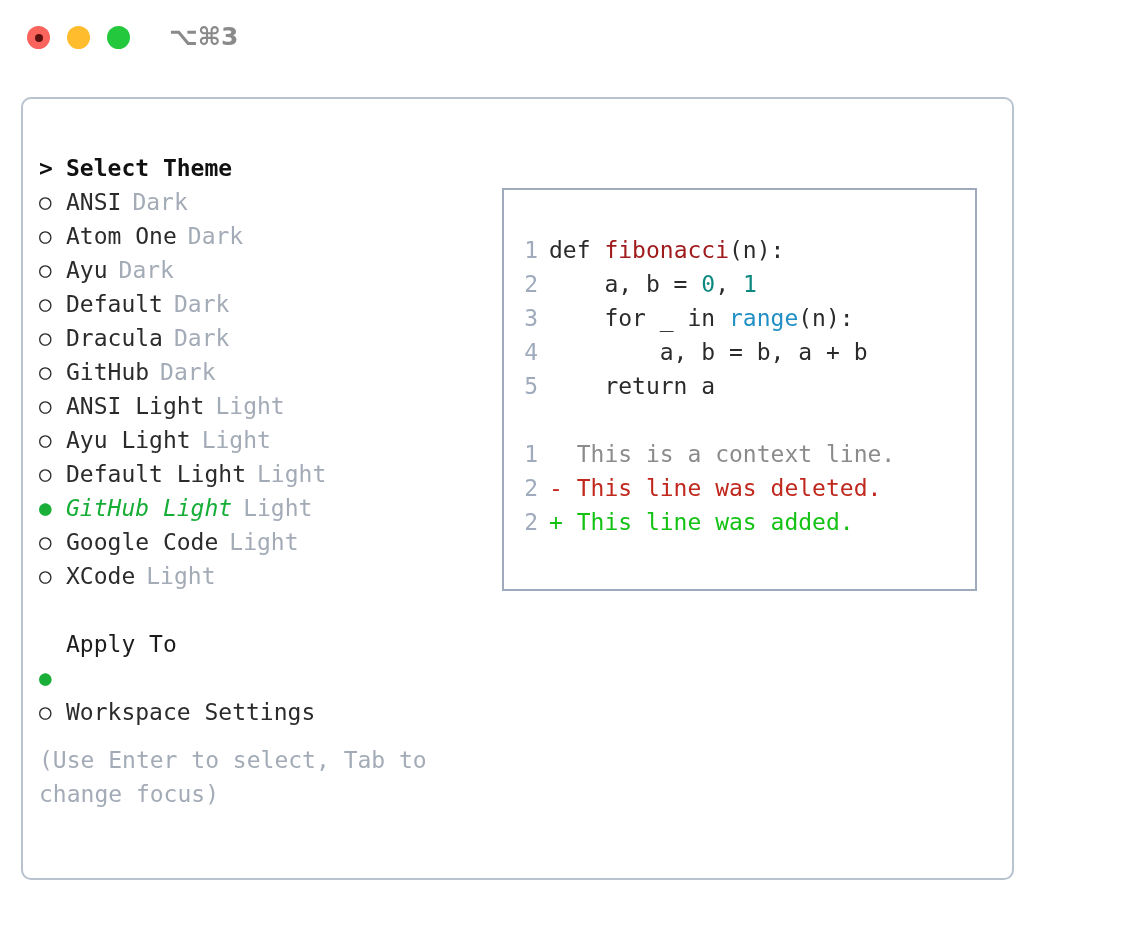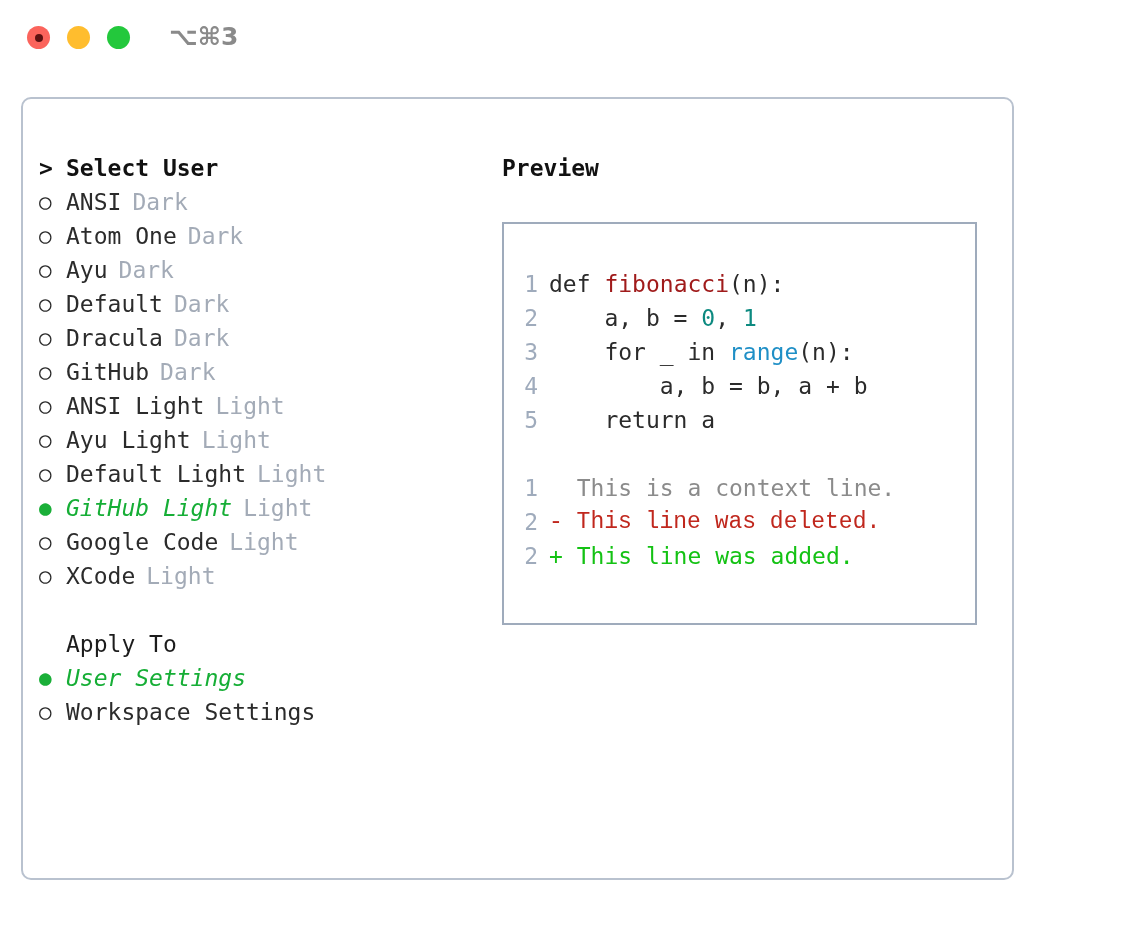--- a/index.html
+++ b/index.html
@@ -203,7 +203,7 @@
 
         <div class="row header-row">
           <span class="marker">&gt;</span>
-          <span>Select User</span>
+          <span>Select Theme</span>
         </div>
 
         <div id="theme-list">

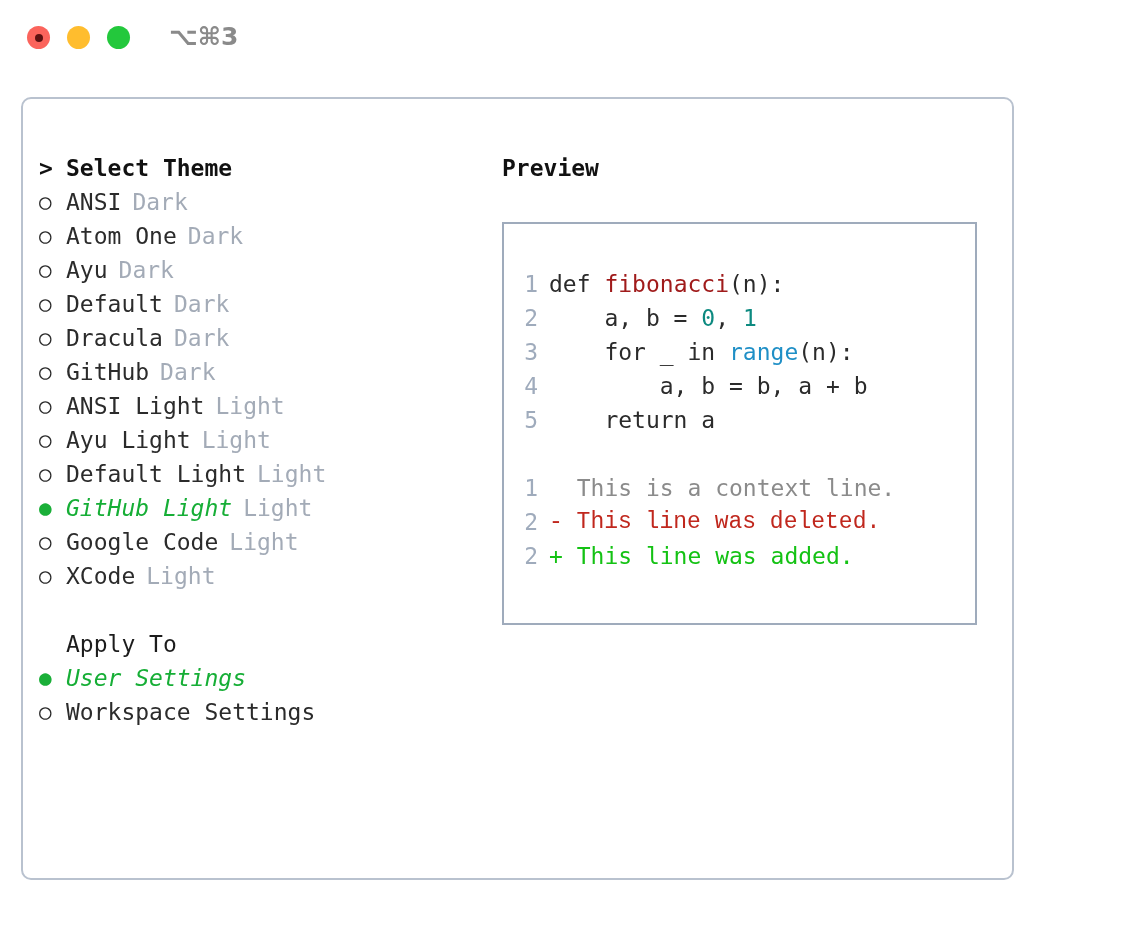--- a/index.html
+++ b/index.html
@@ -290,7 +290,6 @@
       </div>
 
       <div class="right-col">
-        <div class="preview-title">Preview</div>
         <div class="preview-box">
           <div class="code" id="code-block"><div class="cline"><span class="lnum">1</span><span class="ctext"><span>def </span><span class="tok-fn">fibonacci</span><span>(n):</span></span></div><div class="cline"><span class="lnum">2</span><span class="ctext"><span>    a, b = </span><span class="tok-num">0</span><span>, </span><span class="tok-num">1</span></span></div><div class="cline"><span class="lnum">3</span><span class="ctext"><span>    for _ in </span><span class="tok-call">range</span><span>(n):</span></span></div><div class="cline"><span class="lnum">4</span><span class="ctext"><span>        a, b = b, a + b</span></span></div><div class="cline"><span class="lnum">5</span><span class="ctext"><span>    return a</span></span></div><div class="blank-line"></div><div class="cline"><span class="lnum">1</span><span class="ctext ctx">  This is a context line.</span></div><div class="cline"><span class="lnum">2</span><span class="ctext del">- This line was deleted.</span></div><div class="cline"><span class="lnum">2</span><span class="ctext add">+ This line was added.</span></div></div>
         </div>

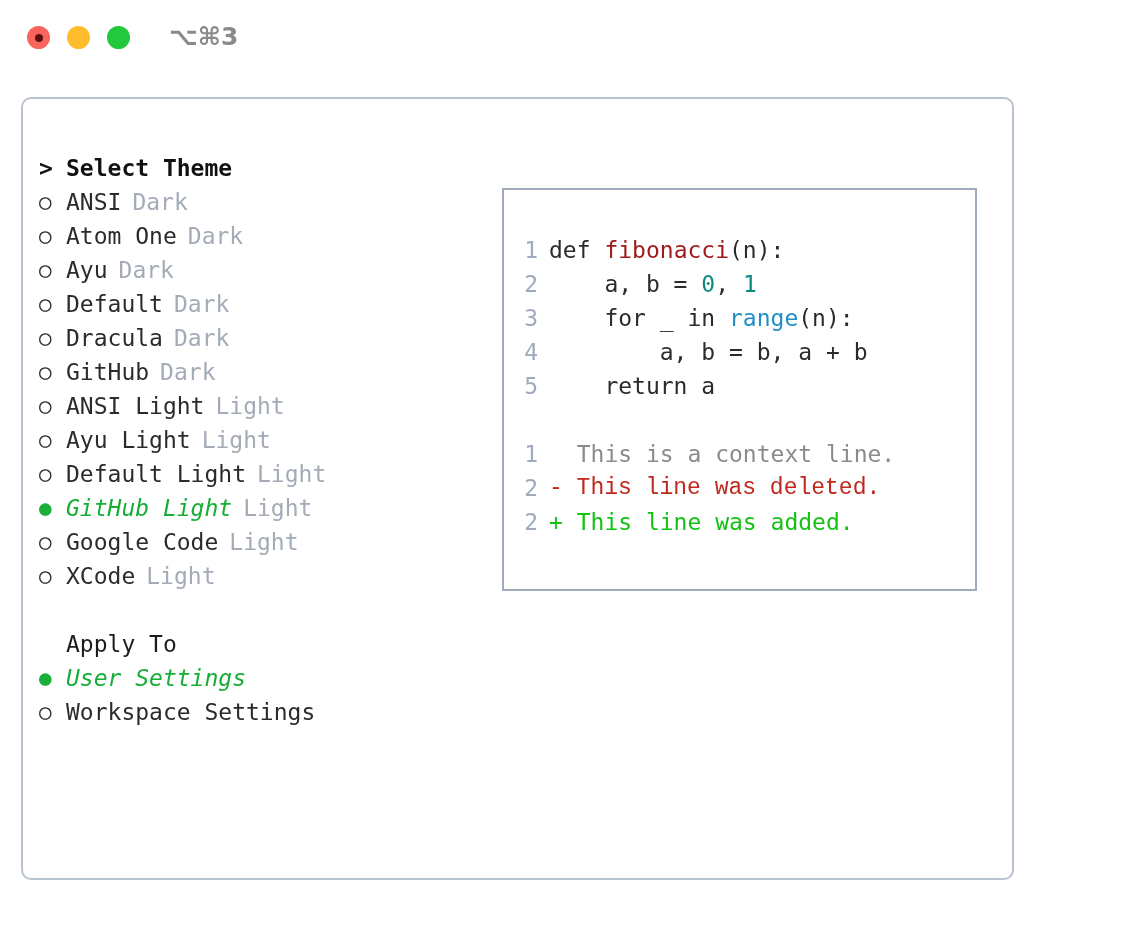--- a/index.html
+++ b/index.html
@@ -178,7 +178,7 @@
   .tok-num  { color: #0d8a80; }
   .tok-call { color: #1f8fc6; text-align: right; }
   .ctext.ctx { color: #8b8b8b; }
-  .ctext.del { color: #c0271d; font-family: Liberation Mono, monospace; }
+  .ctext.del { color: #c0271d; }
   .ctext.add { color: #14c214; }
   .blank-line { height: 34px; }
 </style>

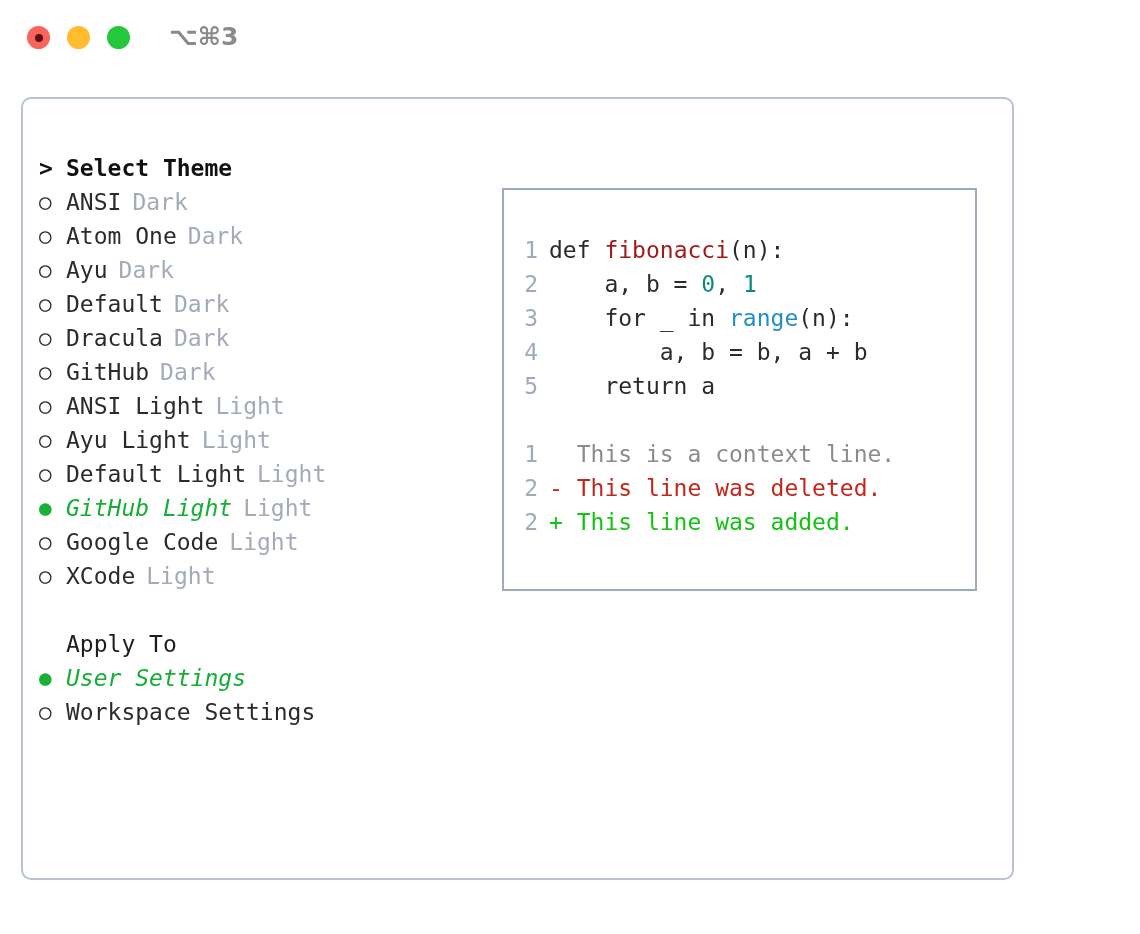--- a/index.html
+++ b/index.html
@@ -279,7 +279,6 @@
         <div id="apply-list">
             <div class="row">
               <span class="marker sel">●</span>
-              <span class="label selected">User Settings</span>
             </div>
             <div class="row">
               <span class="marker">○</span>

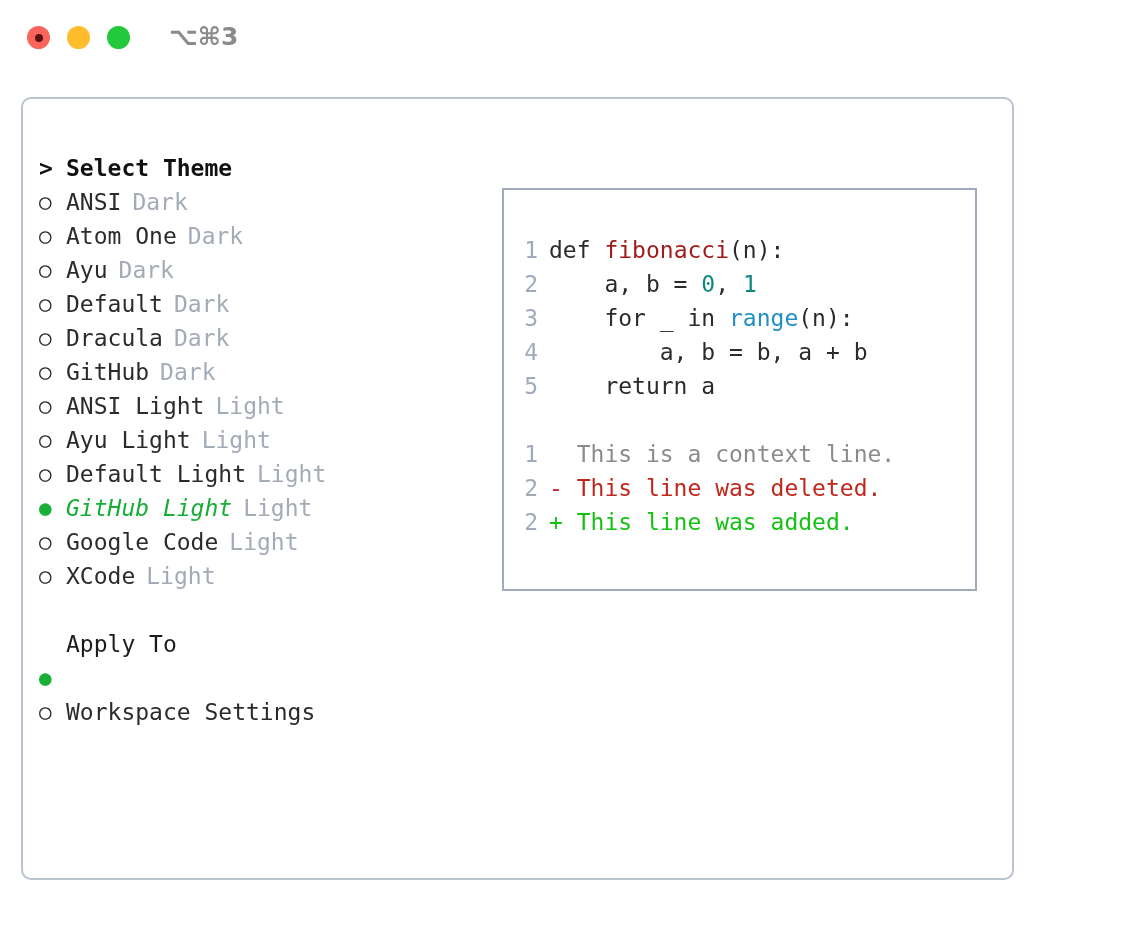--- a/index.html
+++ b/index.html
@@ -286,6 +286,7 @@
             </div>
           </div>
 
+        <div class="hint">(Use Enter to select, Tab to change focus)</div>
       </div>
 
       <div class="right-col">

